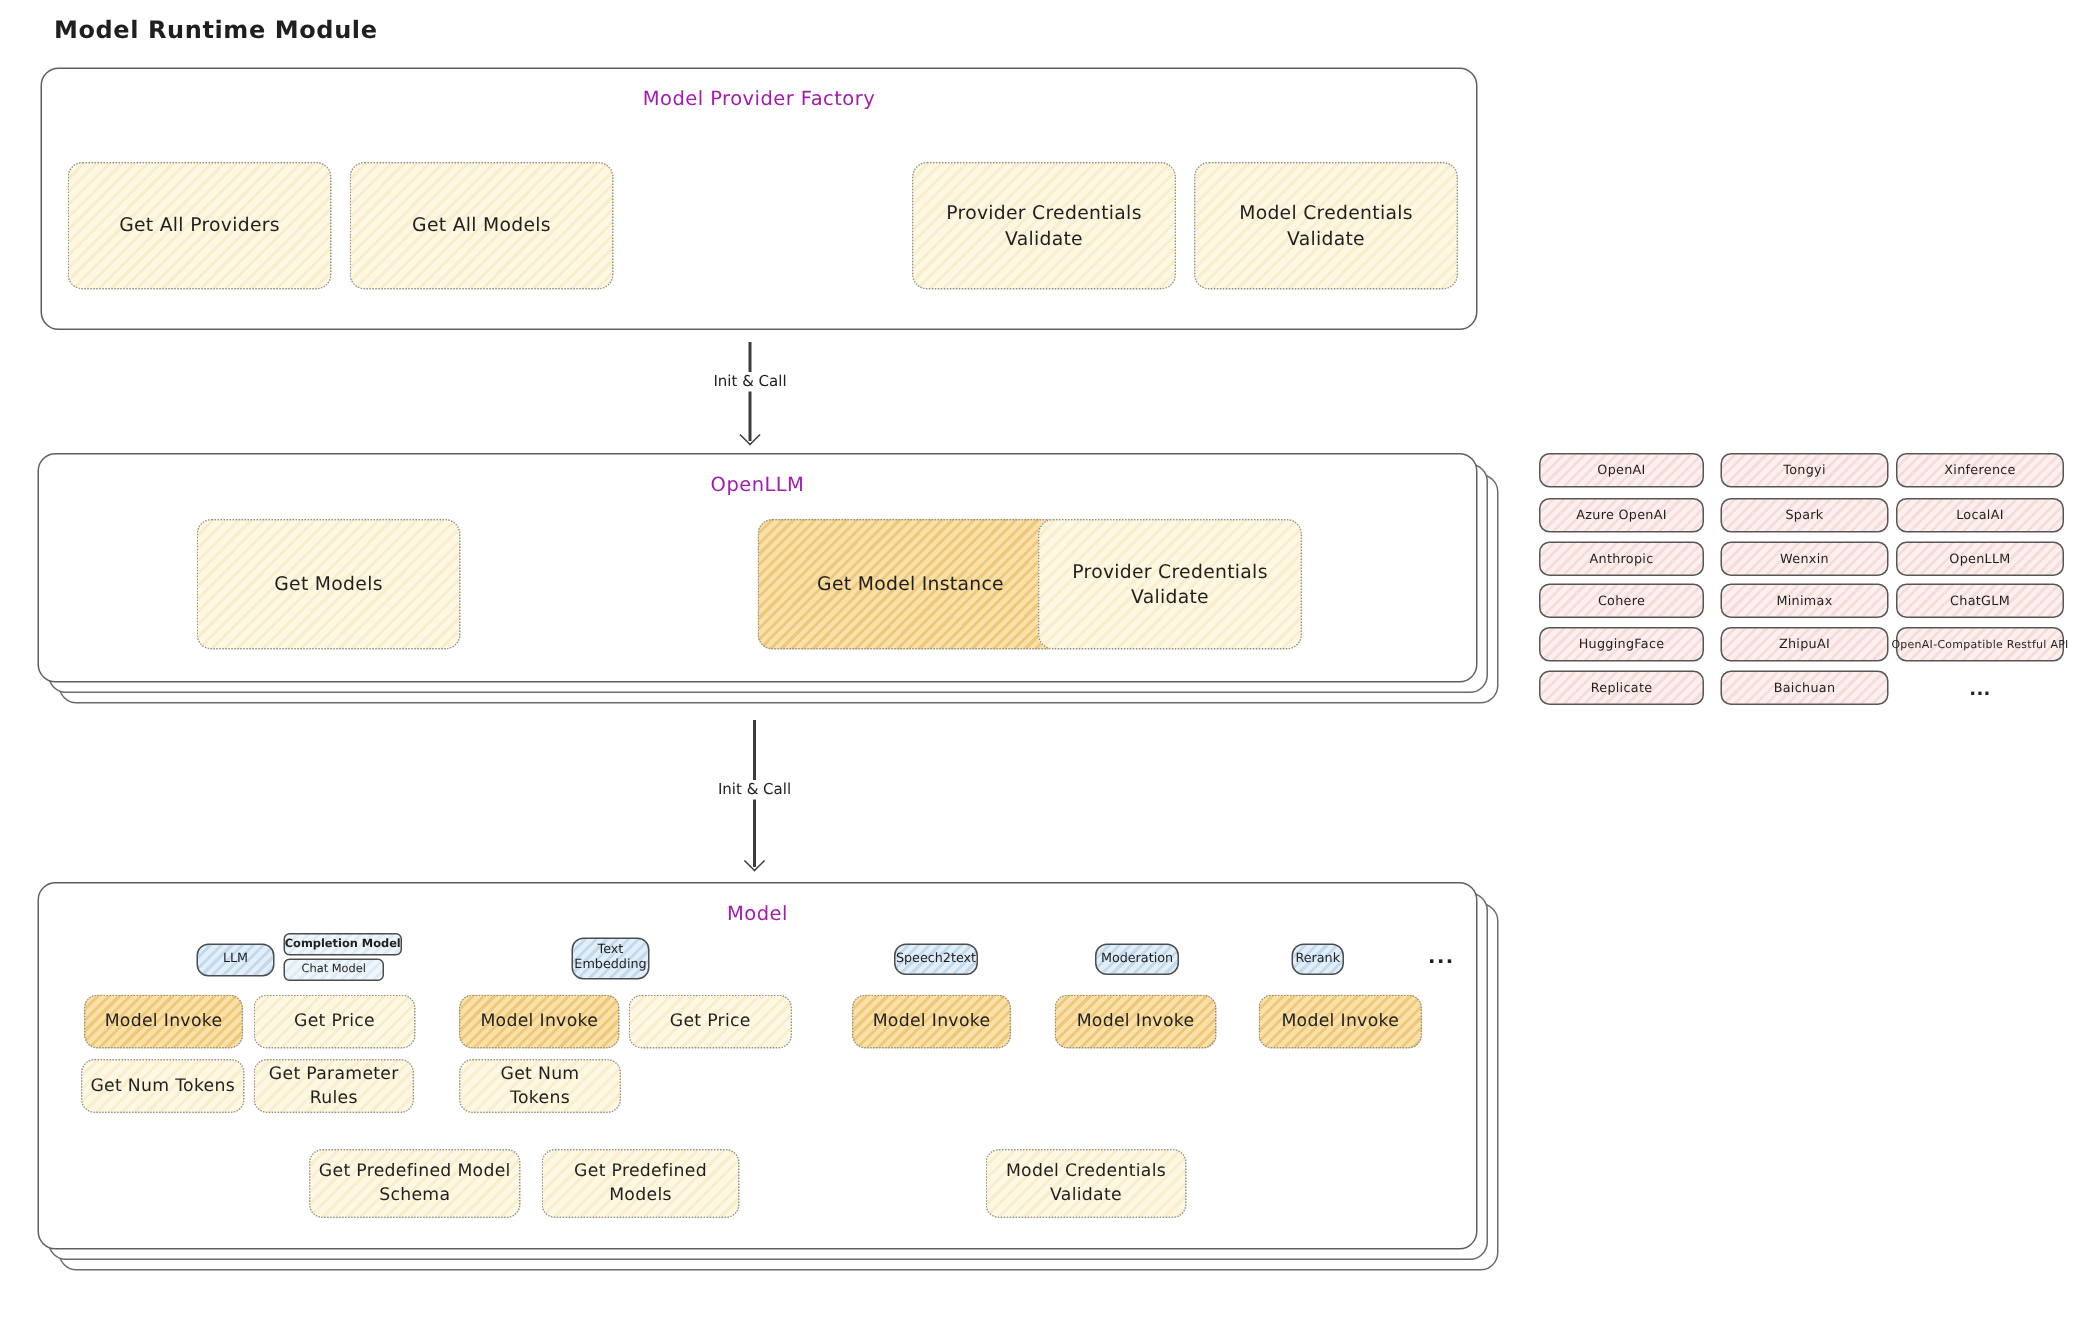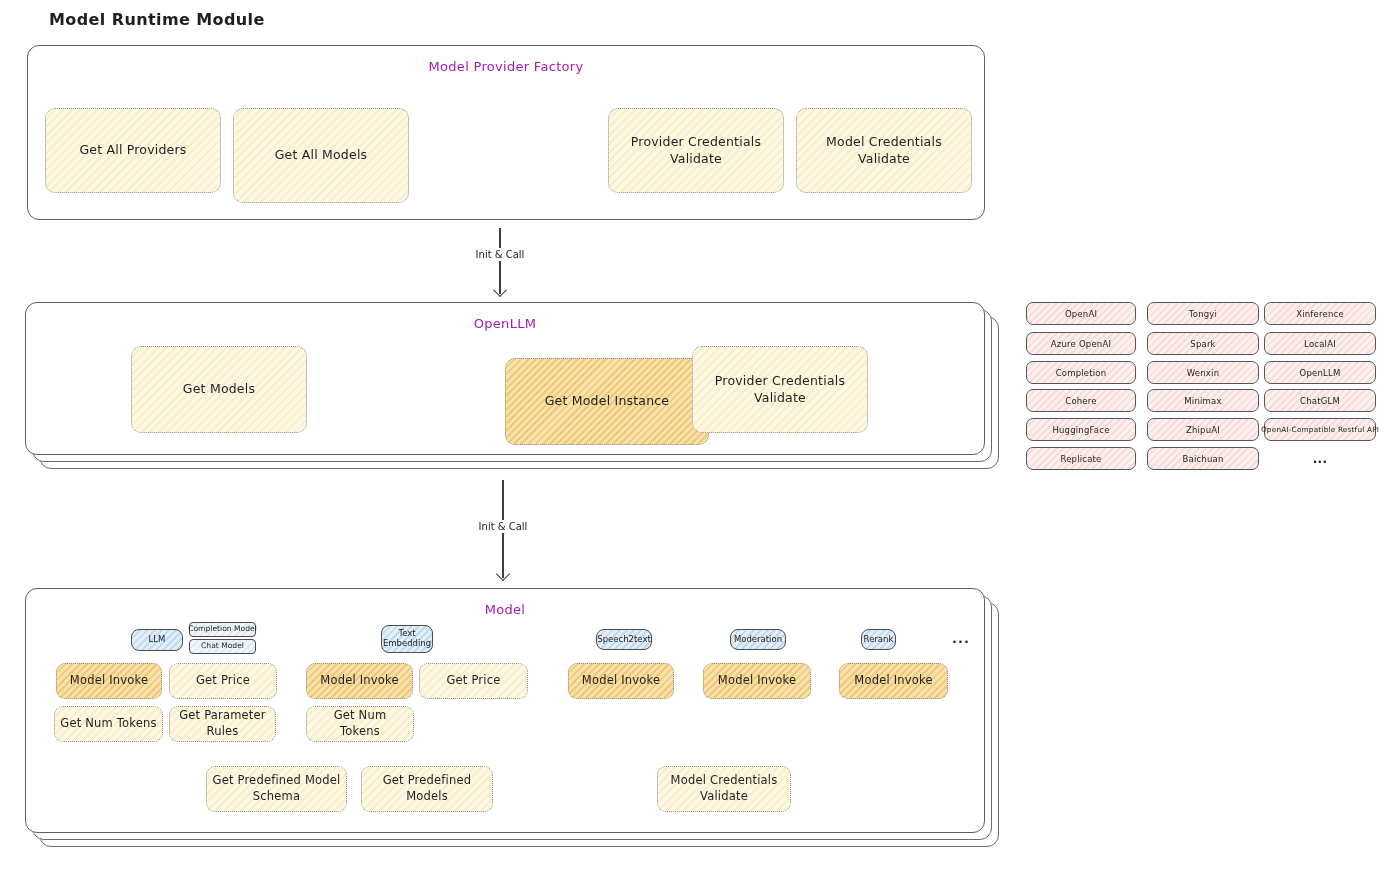--- a/index.html
+++ b/index.html
@@ -7,7 +7,7 @@
     position:relative;width:1393px;height:880px;background:#ffffff;overflow:hidden;
     font-family:"DejaVu Sans", sans-serif;color:#1f1f1f;
   }
-  .page-title{position:absolute;left:36px;top:10px;font-size:16px;font-weight:700;letter-spacing:.4px;margin-left:13px;}
+  .page-title{position:absolute;left:36px;top:10px;font-size:16px;font-weight:700;letter-spacing:.4px;}
 
   
   .container{position:absolute;background:#fff;border:1.4px solid #5f5f5f;border-radius:12px;box-sizing:border-box;}

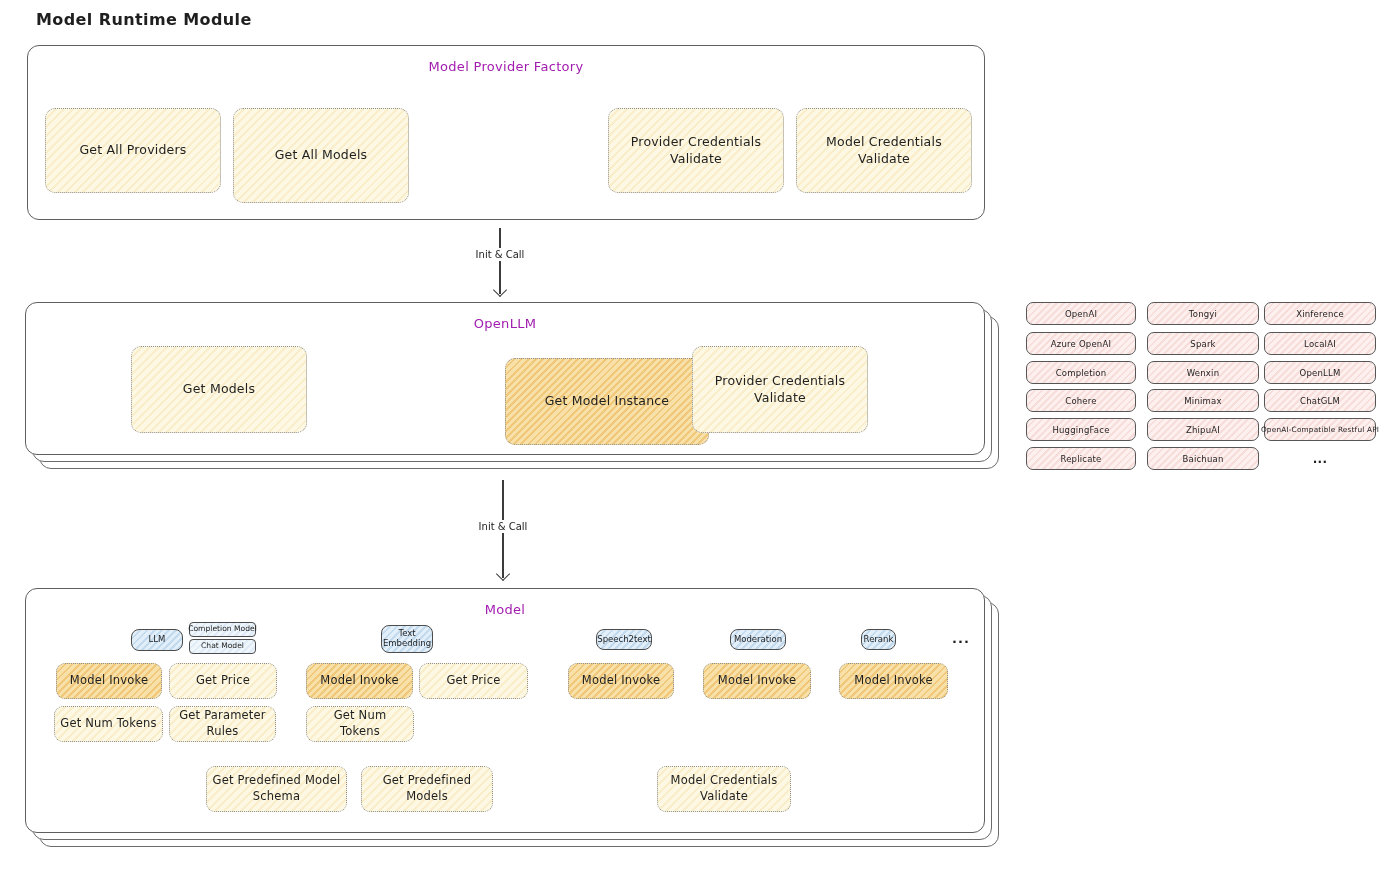--- a/index.html
+++ b/index.html
@@ -66,7 +66,7 @@
   <div class="container" style="left:27px;top:45px;width:958px;height:175px;">
     <div class="container-title">Model Provider Factory</div>
     <div class="op yellow" style="left:17px;top:62px;width:176px;height:85px;">Get All Providers</div>
-    <div class="op yellow" style="left:205px;top:62px;width:176px;height:95px;">Get All Models</div>
+    <div class="op yellow" style="left:205px;top:62px;width:176px;height:85px;">Get All Models</div>
     <div class="op yellow" style="left:580px;top:62px;width:176px;height:85px;">Provider Credentials Validate</div>
     <div class="op yellow" style="left:768px;top:62px;width:176px;height:85px;">Model Credentials Validate</div>
   </div>

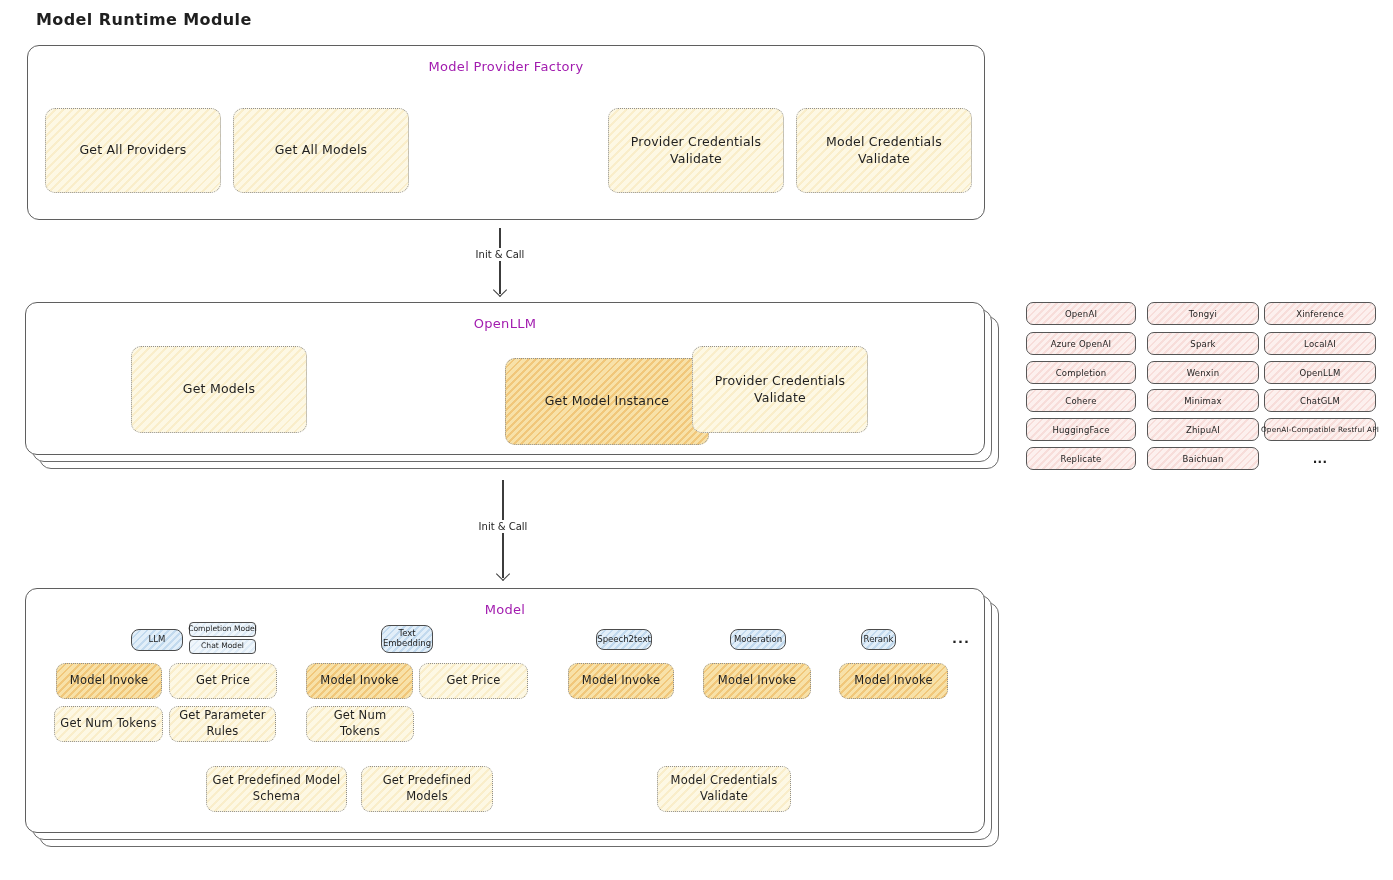--- a/index.html
+++ b/index.html
@@ -95,7 +95,7 @@
     <div class="chip" style="left:121px;top:30px;width:112px;height:23px;">Spark</div>
     <div class="chip" style="left:238px;top:30px;width:112px;height:23px;">LocalAI</div>
 
-    <div class="chip" style="left:0px;top:59px;width:110px;height:23px;">Completion</div>
+    <div class="chip" style="left:0px;top:59px;width:110px;height:23px;">Anthropic</div>
     <div class="chip" style="left:121px;top:59px;width:112px;height:23px;">Wenxin</div>
     <div class="chip" style="left:238px;top:59px;width:112px;height:23px;">OpenLLM</div>
 

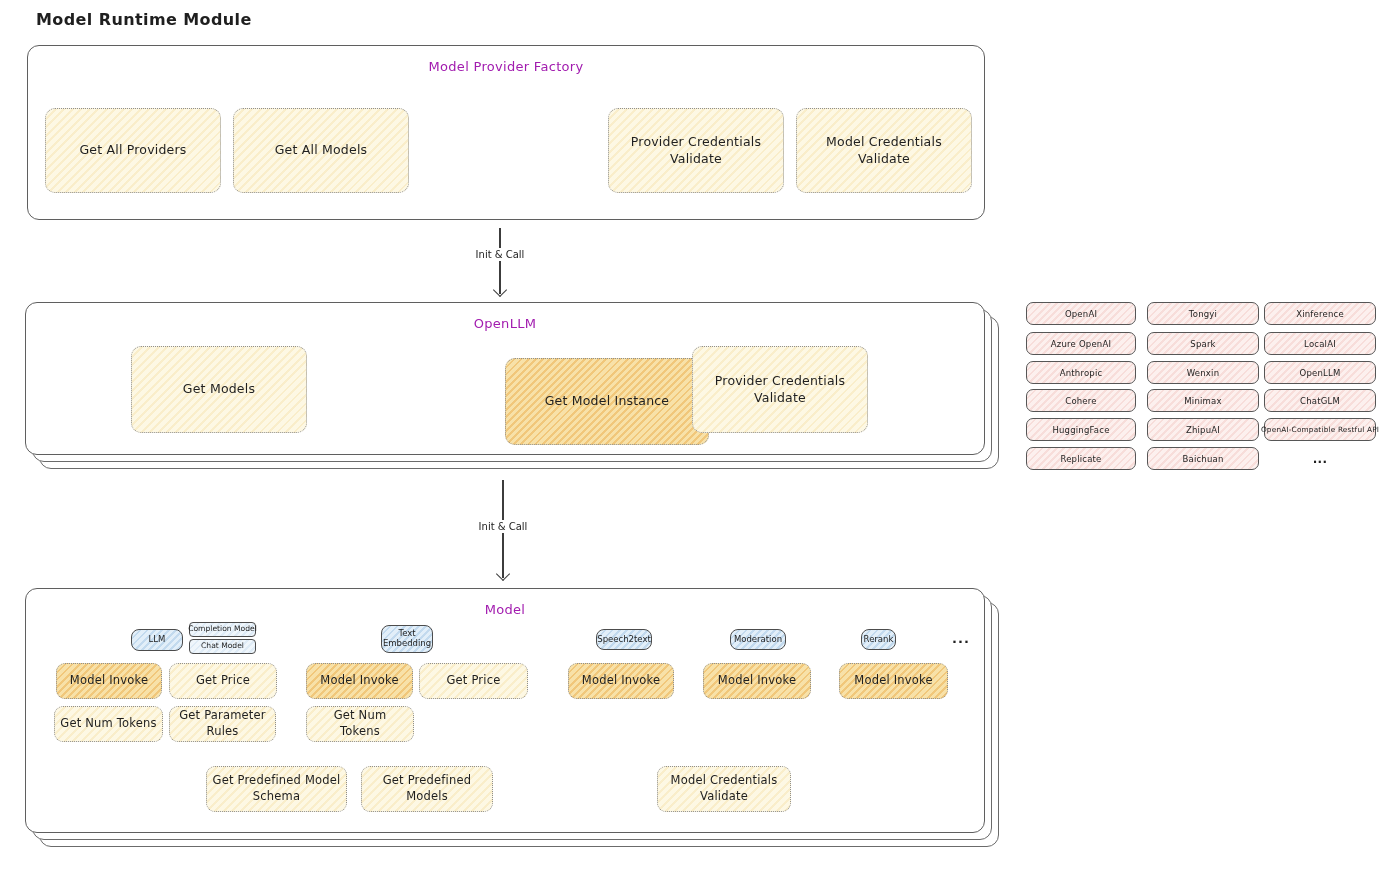--- a/index.html
+++ b/index.html
@@ -82,7 +82,7 @@
   <div class="container" style="left:25px;top:302px;width:960px;height:153px;">
     <div class="container-title">OpenLLM</div>
     <div class="op yellow" style="left:105px;top:43px;width:176px;height:87px;">Get Models</div>
-    <div class="op orange" style="left:479px;top:55px;width:204px;height:87px;">Get Model Instance</div>
+    <div class="op orange" style="left:479px;top:43px;width:204px;height:87px;">Get Model Instance</div>
     <div class="op yellow" style="left:666px;top:43px;width:176px;height:87px;">Provider Credentials Validate</div>
   </div>
 

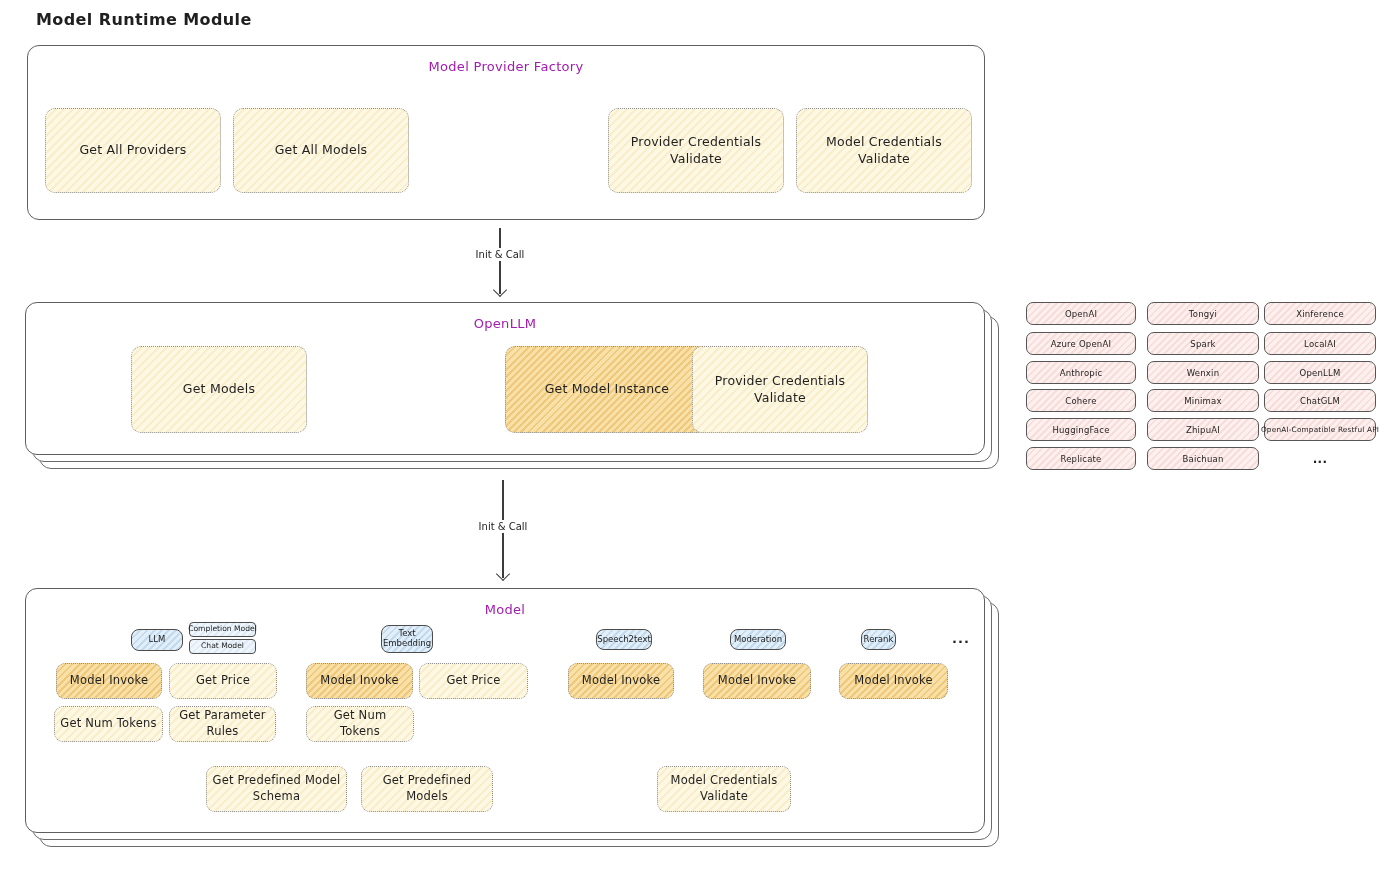--- a/index.html
+++ b/index.html
@@ -124,7 +124,7 @@
     <div class="container-title">Model</div>
 
     <div class="tag" style="left:105px;top:40px;width:52px;height:22px;">LLM</div>
-    <div class="tag mini" style="left:163px;top:33px;width:67px;height:15px;">Completion Model</div>
+    <div class="tag mini" style="left:163px;top:33px;width:79px;height:15px;font-weight:bold;">Completion Model</div>
     <div class="tag mini" style="left:163px;top:50px;width:67px;height:15px;">Chat Model</div>
     <div class="tag" style="left:355px;top:36px;width:52px;height:28px;">Text Embedding</div>
     <div class="tag" style="left:570px;top:40px;width:56px;height:21px;">Speech2text</div>

